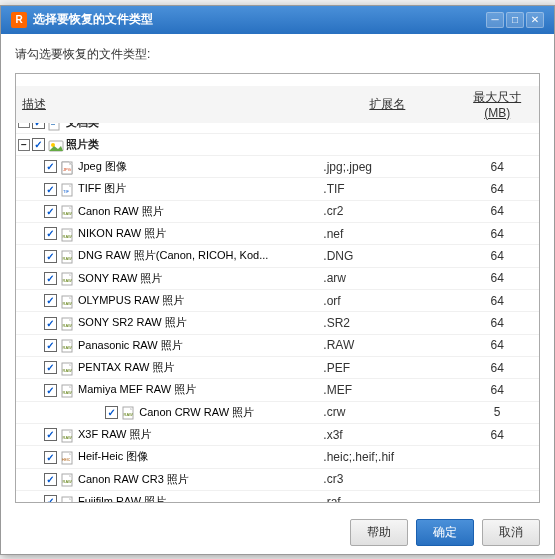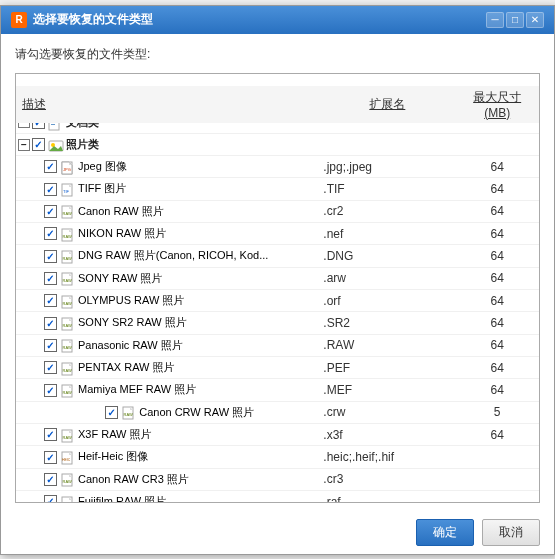--- a/index.html
+++ b/index.html
@@ -396,6 +396,7 @@
   </div>
 
   <div class="footer">
+    <button class="footer-btn">帮助</button>
     <button class="footer-btn primary">确定</button>
     <button class="footer-btn">取消</button>
   </div>

